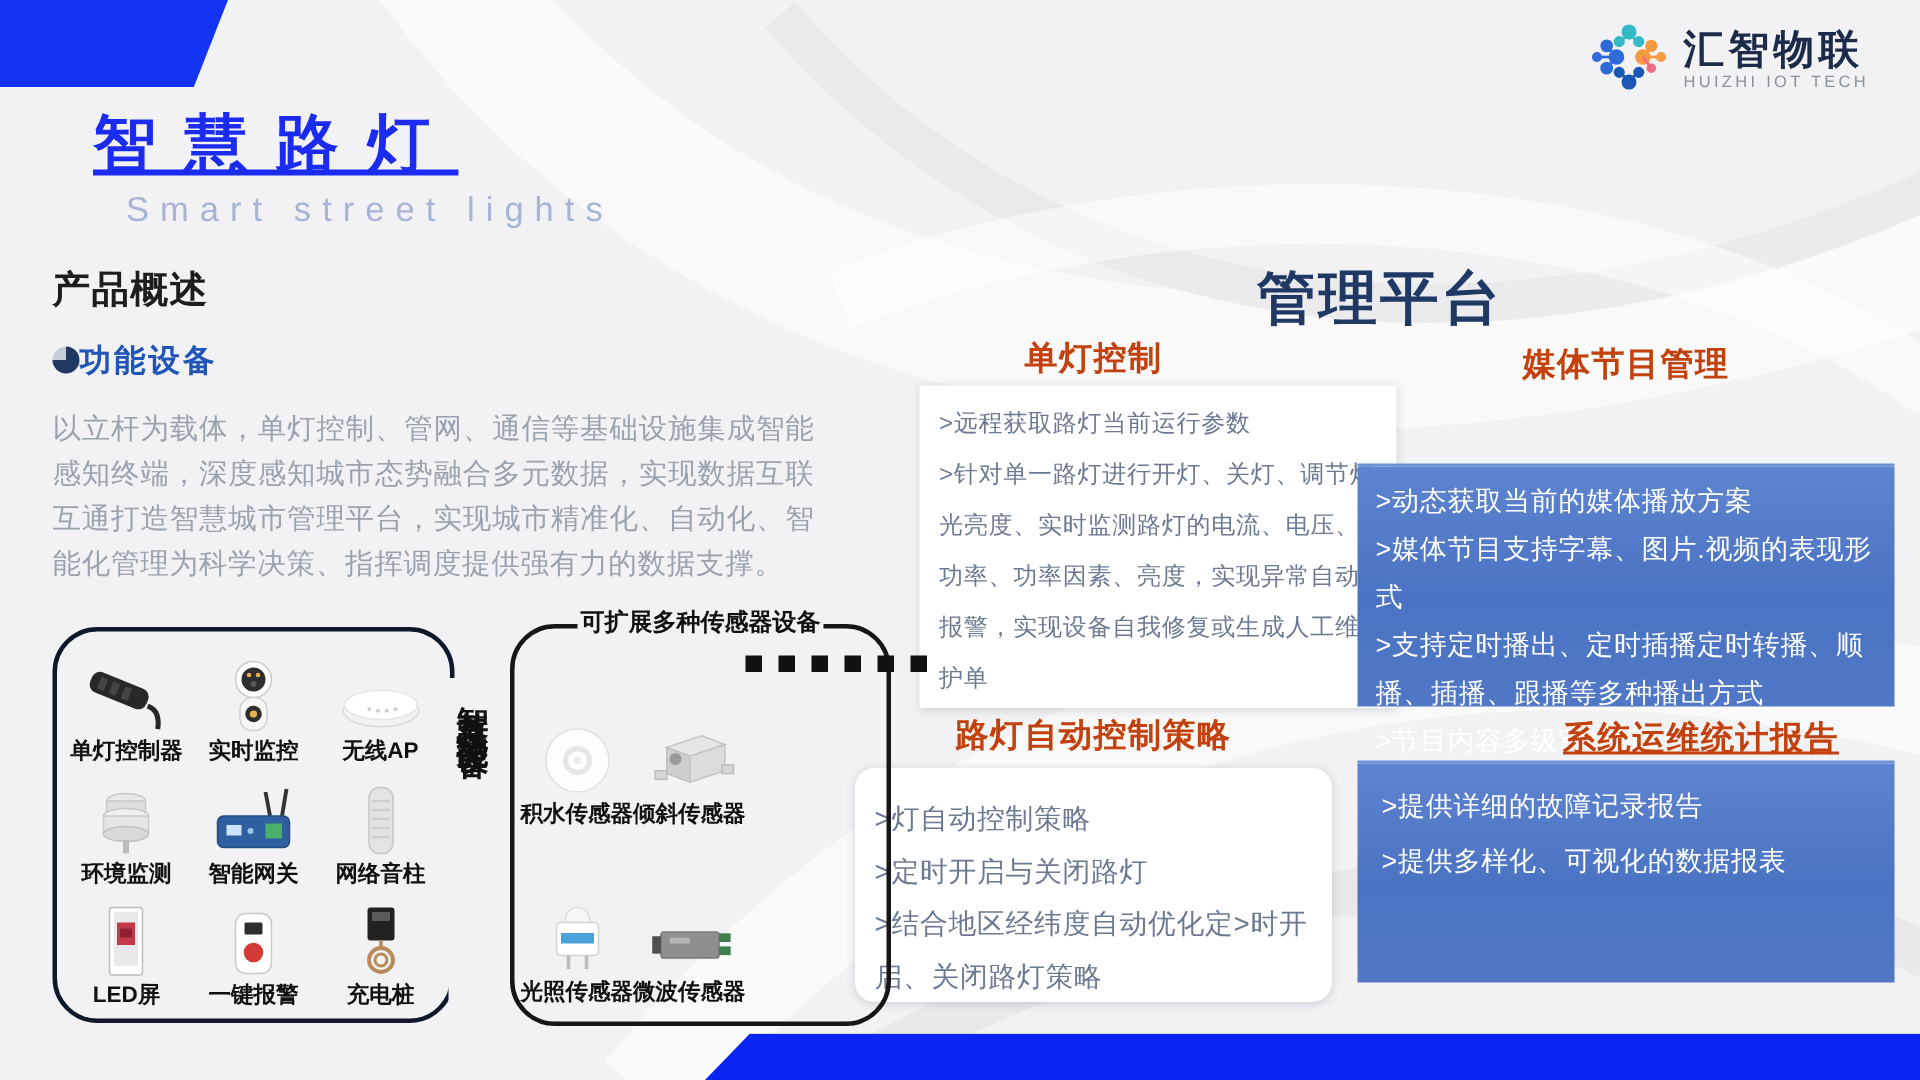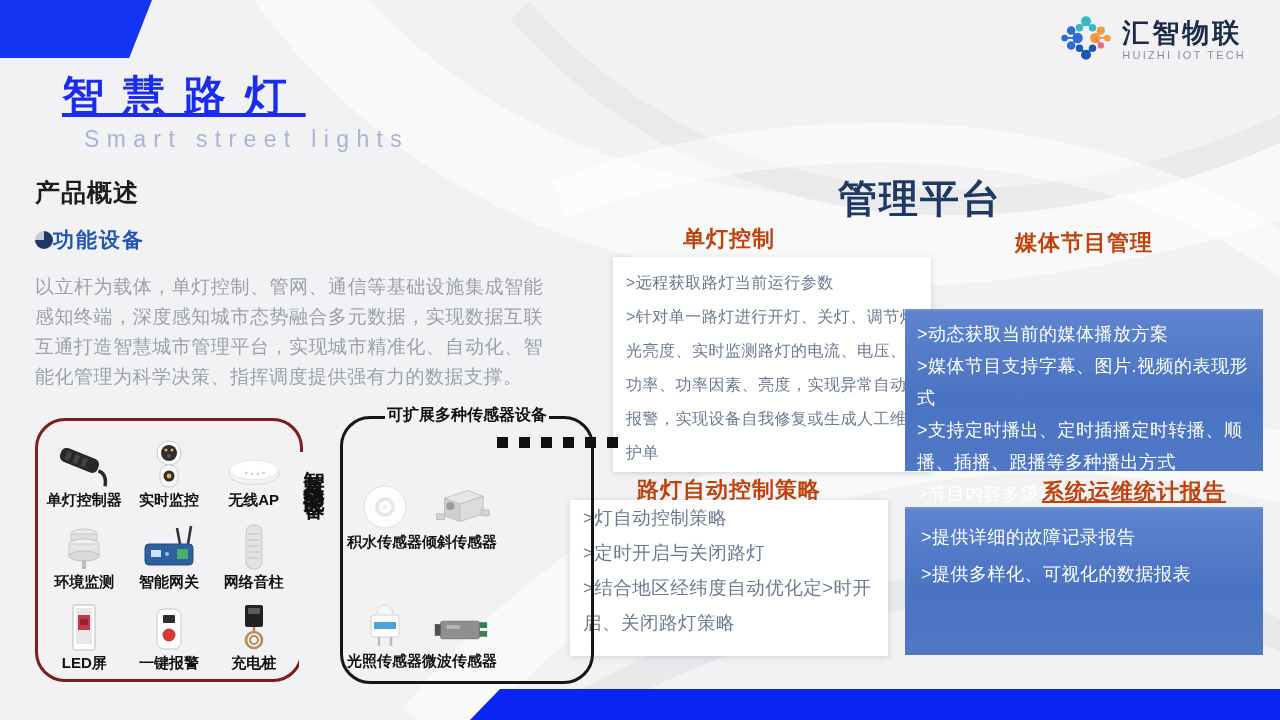--- a/index.html
+++ b/index.html
@@ -37,7 +37,7 @@
     color:#9aa2ad;letter-spacing:0.5px;text-align:justify;}
 
   
-  .device-box{left:35px;top:418px;width:268px;height:264px;border:3px solid #7f1d1d;
+  .device-box{left:35px;top:418px;width:268px;height:264px;border:3px solid #0f172a;
     border-radius:30px;box-sizing:border-box;padding:8px 4px 6px 4px;
     display:grid;grid-template-columns:repeat(3,1fr);grid-template-rows:repeat(3,1fr);}
   .dev-item{display:flex;flex-direction:column;align-items:center;justify-content:flex-end;}

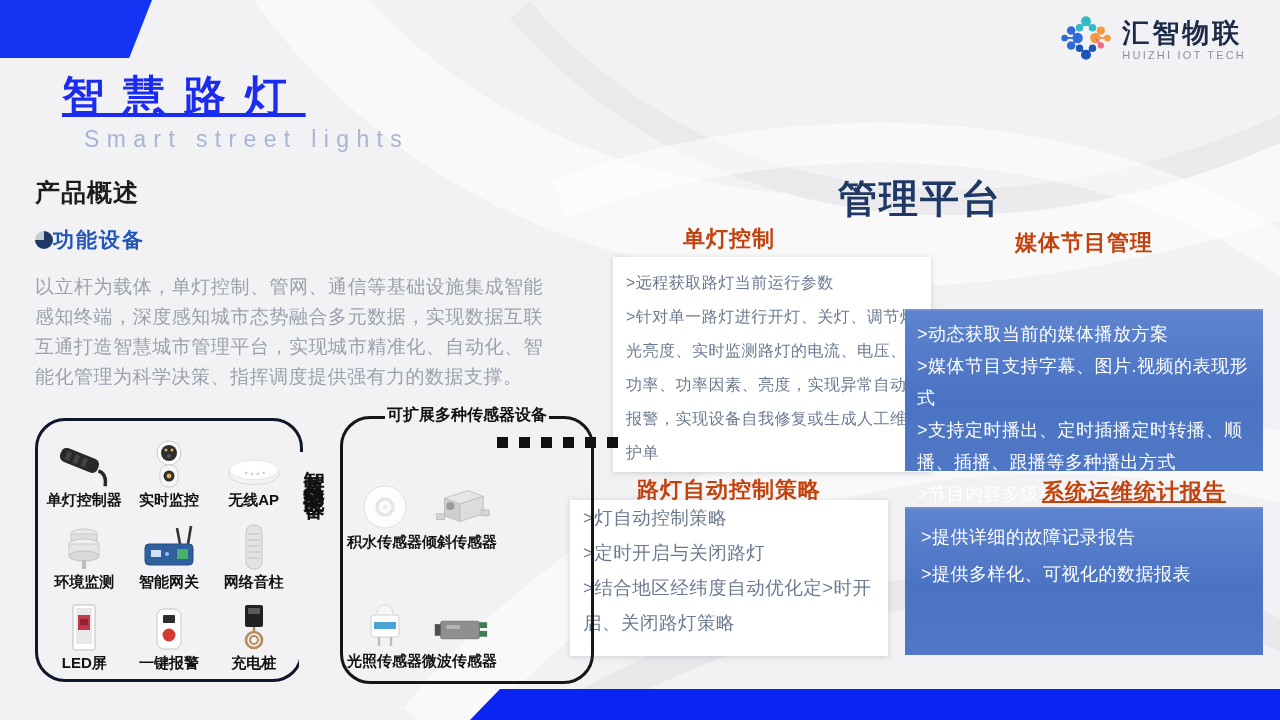--- a/index.html
+++ b/index.html
@@ -76,8 +76,8 @@
     font-size:16px;line-height:34px;margin-left:43px;}
   .pnl-b1{left:905px;top:261px;width:358px;height:162px;padding:7px 12px;
     font-size:18px;line-height:32px;margin-top:48px;}
-  .pnl-a2{left:570px;top:500px;width:318px;height:156px;padding:0 13px;
-    font-size:18.5px;line-height:35px;}
+  .pnl-a2{left:570px;top:512px;width:318px;height:156px;padding:16px 13px;
+    font-size:18.5px;line-height:35px;border-radius:13px;}
   .pnl-b2{left:905px;top:507px;width:358px;height:148px;padding:10px 12px 10px 16px;
     font-size:18px;line-height:37px;}
   .panel-line{letter-spacing:0.5px;}

